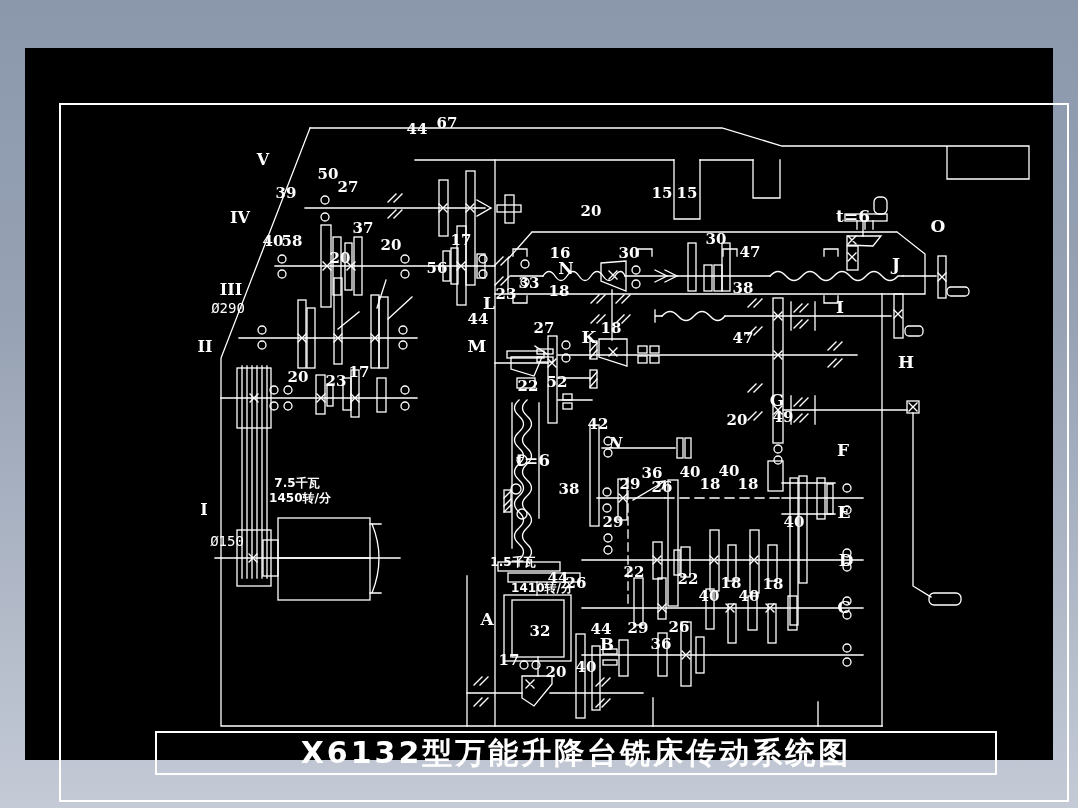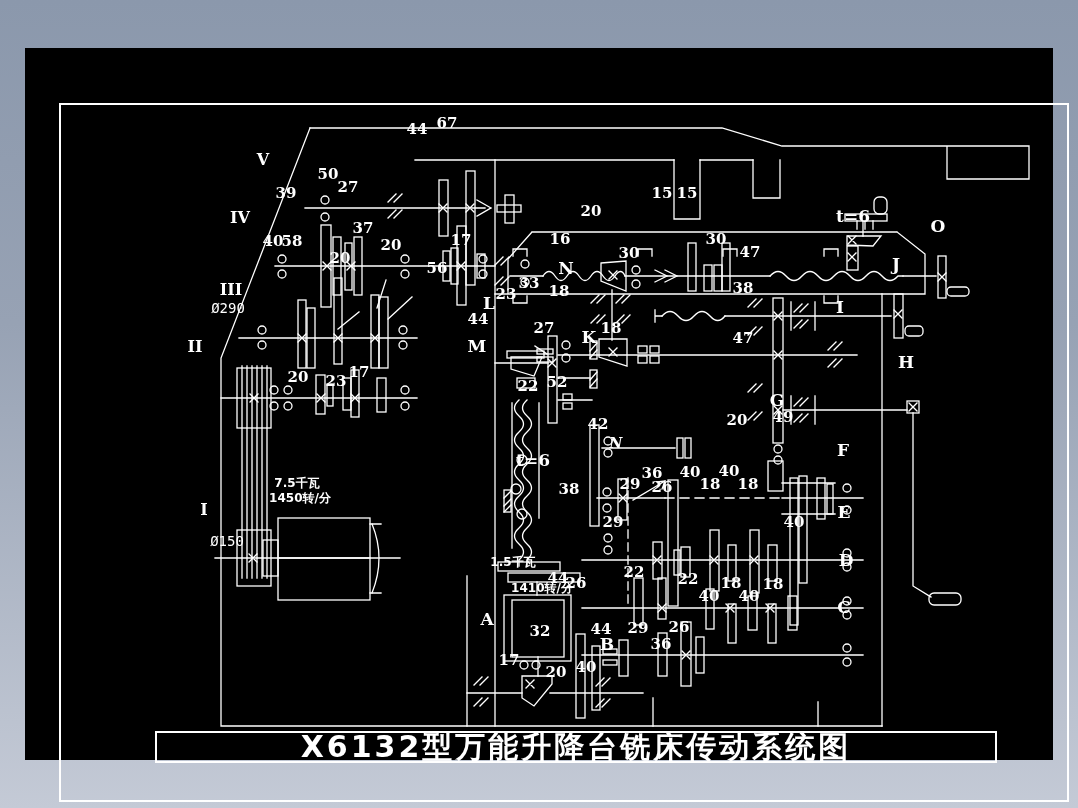--- a/index.html
+++ b/index.html
@@ -374,7 +374,7 @@
     <div class="lbl n" style="left: 662px; top: 193px;">15</div>
     <div class="lbl n" style="left: 687px; top: 193px;">15</div>
     <div class="lbl n" style="left: 716px; top: 239px;">30</div>
-    <div class="lbl n" style="left: 560px; top: 239px; text-align: center;">16</div>
+    <div class="lbl n" style="left: 560px; top: 253px; text-align: center;">16</div>
     <div class="lbl n" style="left: 629px; top: 253px;">30</div>
     <div class="lbl n" style="left: 750px; top: 252px;">47</div>
     <div class="lbl n" style="left: 743px; top: 288px;">38</div>

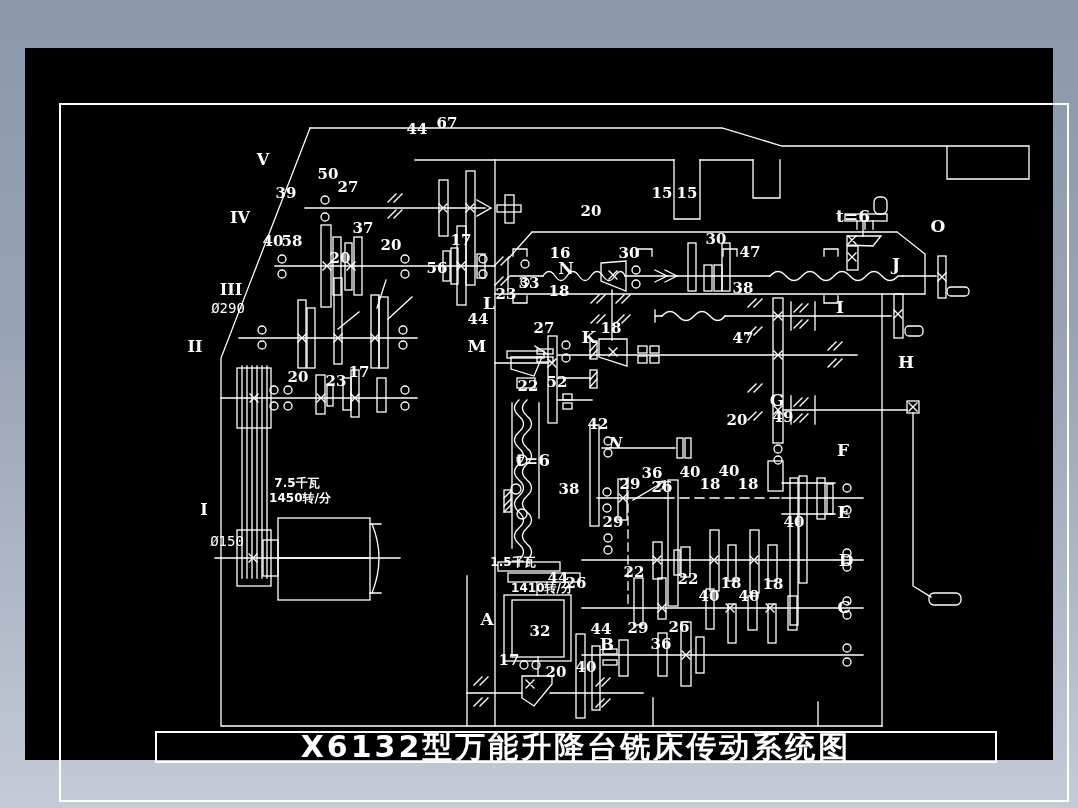--- a/index.html
+++ b/index.html
@@ -337,7 +337,7 @@
 <div class="lbl r" style="left: 263px; top: 160px;">V</div>
     <div class="lbl r" style="left: 240px; top: 218px;">IV</div>
     <div class="lbl r" style="left: 231px; top: 290px;">III</div>
-    <div class="lbl r" style="left: 195px; top: 347px;">II</div>
+    <div class="lbl r" style="left: 205px; top: 347px;">II</div>
     <div class="lbl r" style="left: 204px; top: 510px;">I</div>
     <div class="lbl l" style="left: 938px; top: 226px;">O</div>
     <div class="lbl l" style="left: 896px; top: 264px;">J</div>

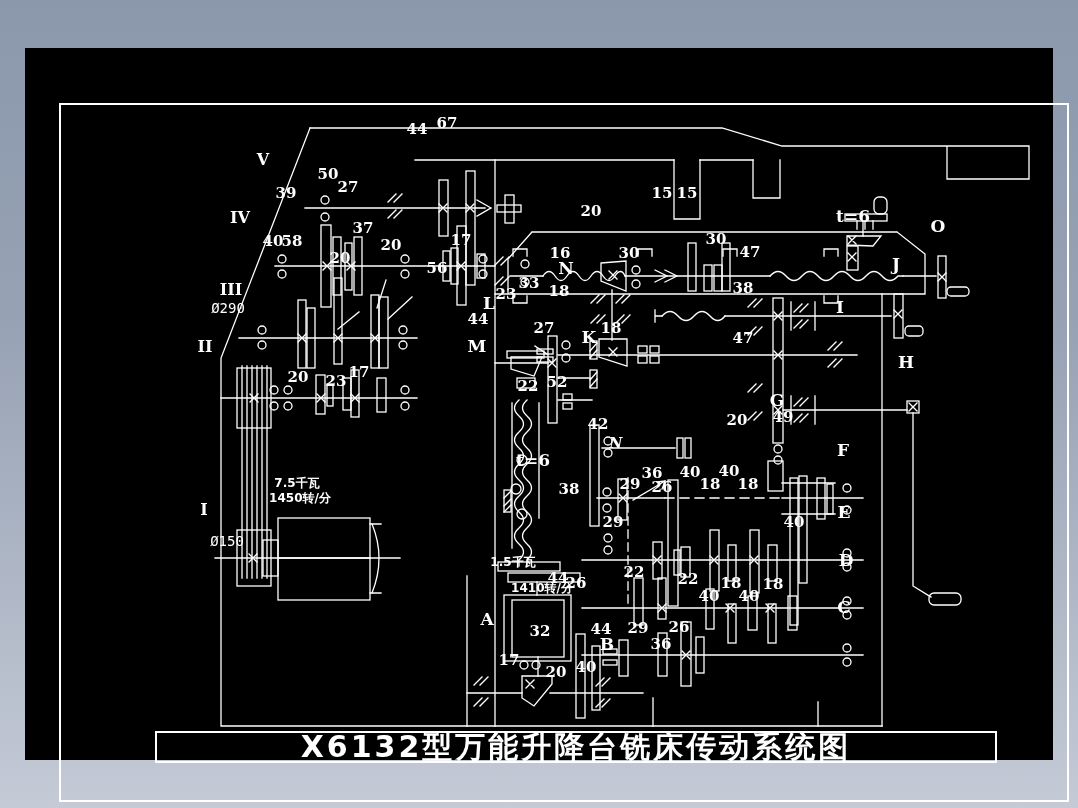--- a/index.html
+++ b/index.html
@@ -31,7 +31,7 @@
     font-family:"DejaVu Sans", sans-serif;
   }
   #title-block{
-    position:absolute;left:130px;top:683px;width:842px;height:32px;
+    position:absolute;left:130px;top:683px;width:842px;height:44px;
     border:2px solid #fff;box-sizing:border-box;
     display:flex;align-items:center;justify-content:center;
   }

